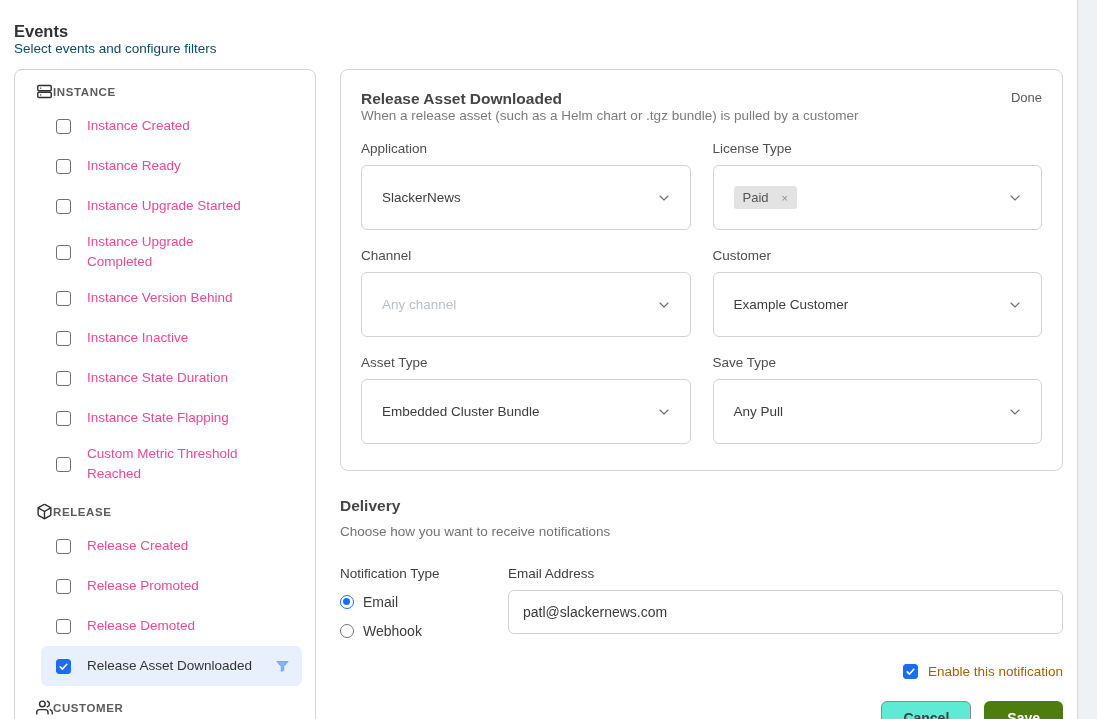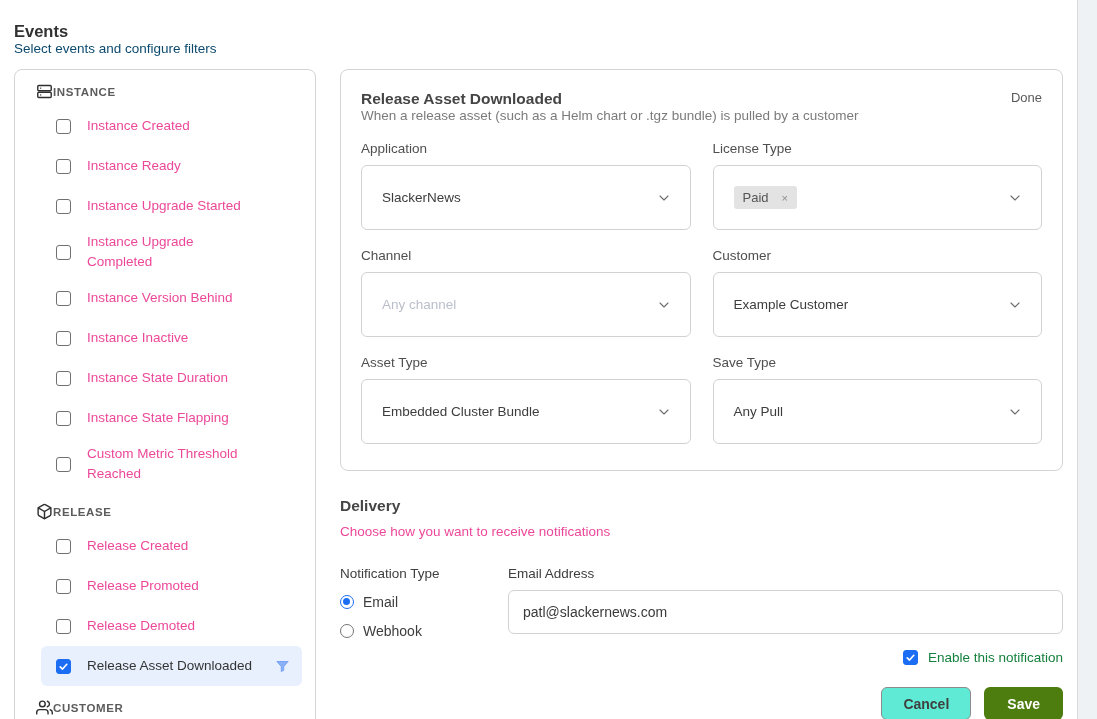--- a/index.html
+++ b/index.html
@@ -73,7 +73,7 @@
 
   
   .delivery-title { font-size:15.5px; font-weight:700; color:#454545; margin-top:26px; }
-  .delivery-sub { font-size:13.5px; color:#ec4899; margin-top:9px; }
+  .delivery-sub { font-size:13.5px; color:#737373; margin-top:9px; }
   .delivery-row { display:flex; margin-top:27px; }
   .nt-col { width:168px; flex:none; }
   .col-label { font-size:13.5px; color:#404040; }

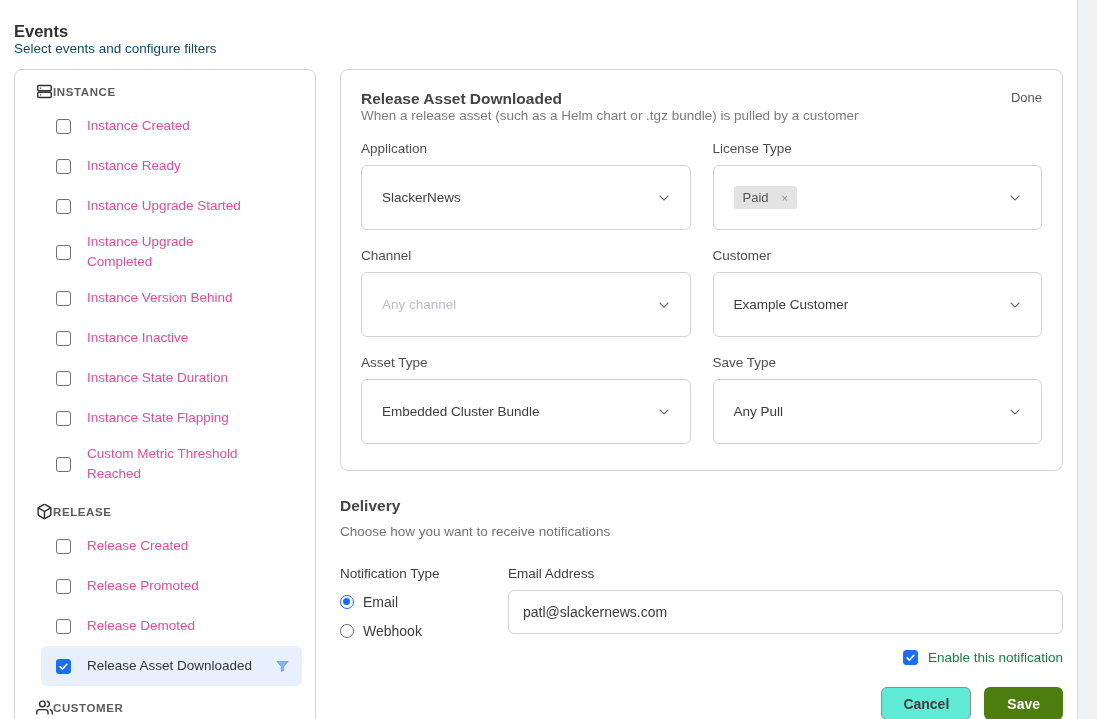--- a/index.html
+++ b/index.html
@@ -97,7 +97,7 @@
 
   .enable-row {
     display:flex; justify-content:flex-end; align-items:center; gap:10px;
-    margin-top:11px; font-size:13.5px; color:#15803d;
+    margin-top:25px; font-size:13.5px; color:#a16207;
   }
   .btn-row { display:flex; justify-content:flex-end; gap:13px; margin-top:22px; }
   .btn {

